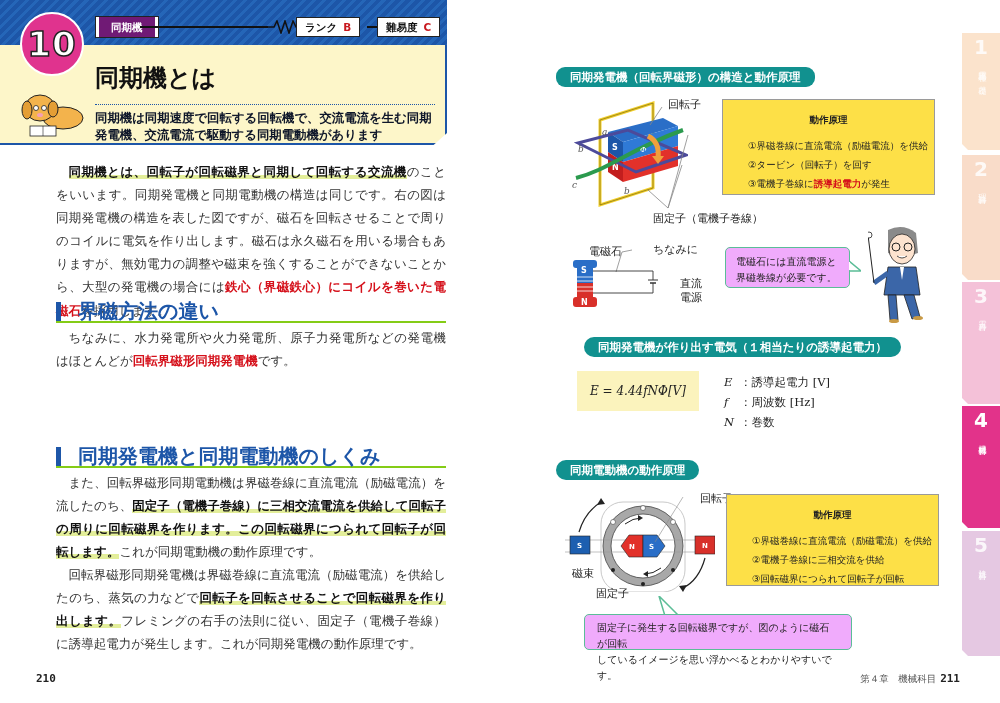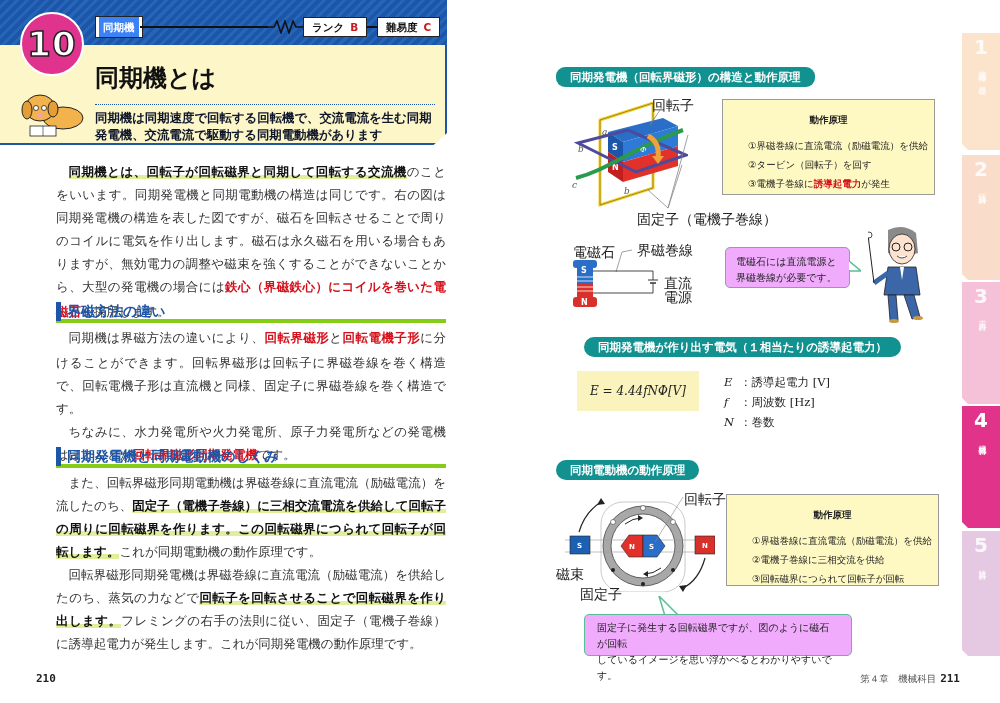--- a/index.html
+++ b/index.html
@@ -24,7 +24,7 @@
       -webkit-text-stroke: 1.5px #222; letter-spacing: 1px;
     }
     .cat-tag {
-      position: absolute; left: 96px; top: 17px; height: 20px; padding: 0 4px; background: #3b82f6;
+      position: absolute; left: 96px; top: 17px; height: 20px; padding: 0 12px; background: #701a75;
       border-left: 3px solid #fff; border-right: 3px solid #fff; outline: 1px solid #222;
       color: #fff; font-size: 10.5px; font-weight: bold; line-height: 20px;
     }

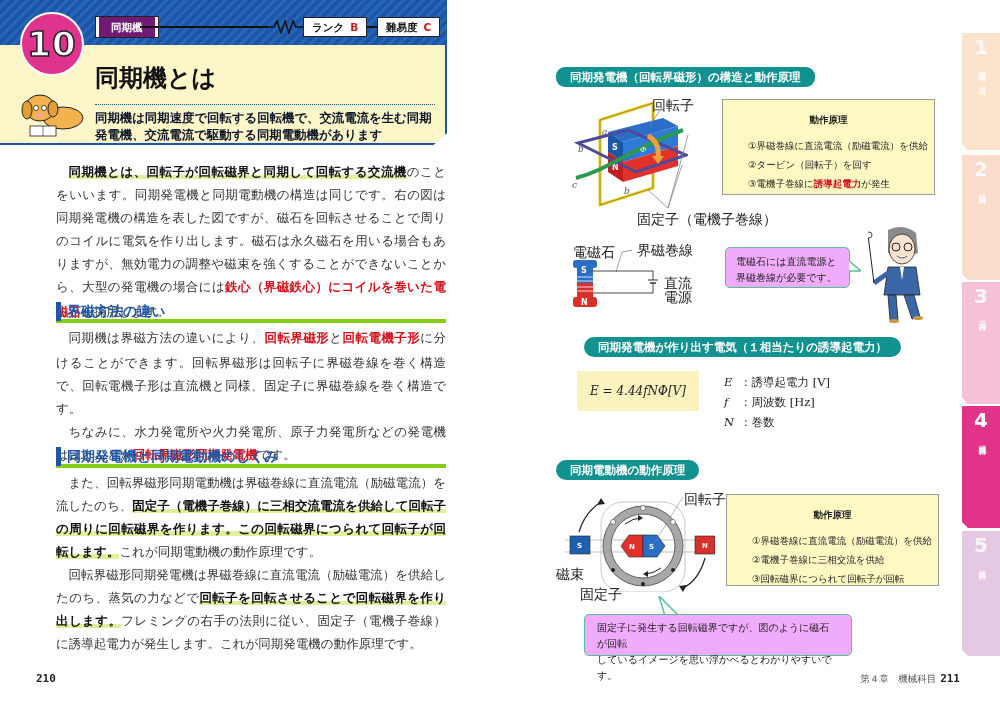--- a/index.html
+++ b/index.html
@@ -114,7 +114,7 @@
   <polyline points="0,7 6,7 9,1 13,13 17,1 21,13 25,1 28,7 36,7" fill="none" stroke="#111" stroke-width="1.5"></polyline>
 </svg>
 <div class="circuit-line" style="left:304px;width:10px;"></div>
-<div class="rank-box sans" style="left:303px;">
+<div class="rank-box sans" style="left:296px;">
   <span>ランク</span><span class="val">B</span>
 </div>
 <div class="circuit-line" style="left:367px;width:10px;"></div>

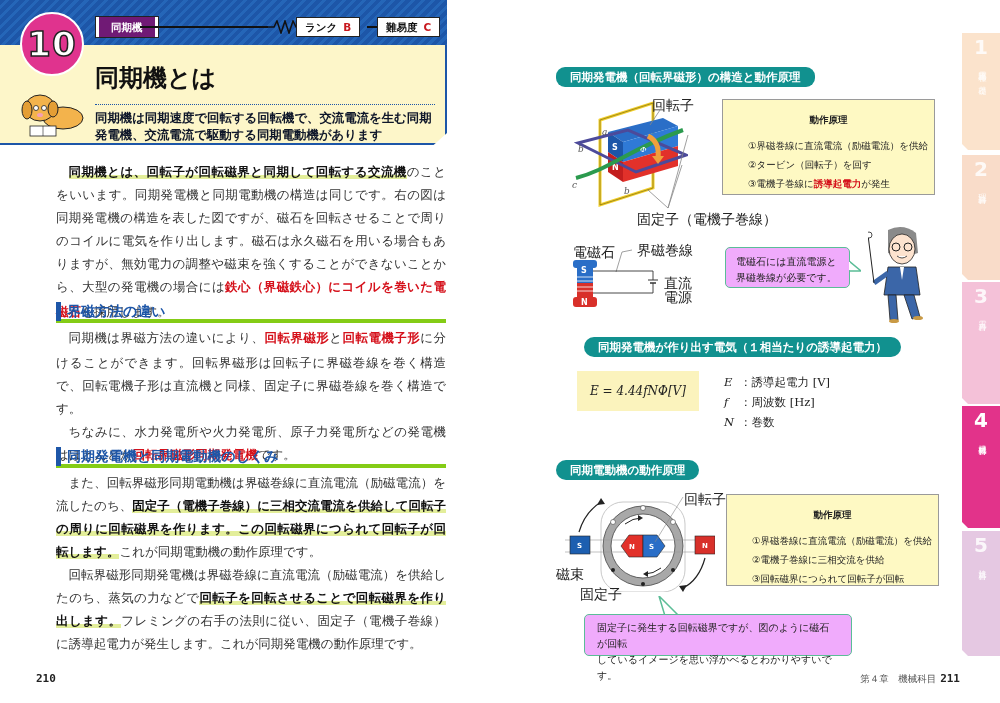--- a/index.html
+++ b/index.html
@@ -79,7 +79,7 @@
     }
     .principle-box .ttl { text-align: center; font-weight: bold; margin-top: 14px; margin-bottom: 9px; }
     .principle-box .item { padding-left: 25px; line-height: 19px; }
-    .label { position: absolute; font-size: 14px; color: #222; font-family: Liberation Sans, sans-serif; white-space: nowrap; }
+    .label { position: absolute; font-size: 11px; color: #222; font-family: Liberation Serif, serif; white-space: nowrap; padding-left: 16px; }
     .italic-lbl { position: absolute; font-style: italic; font-size: 9px; color: #555; }
 
     .bubble {

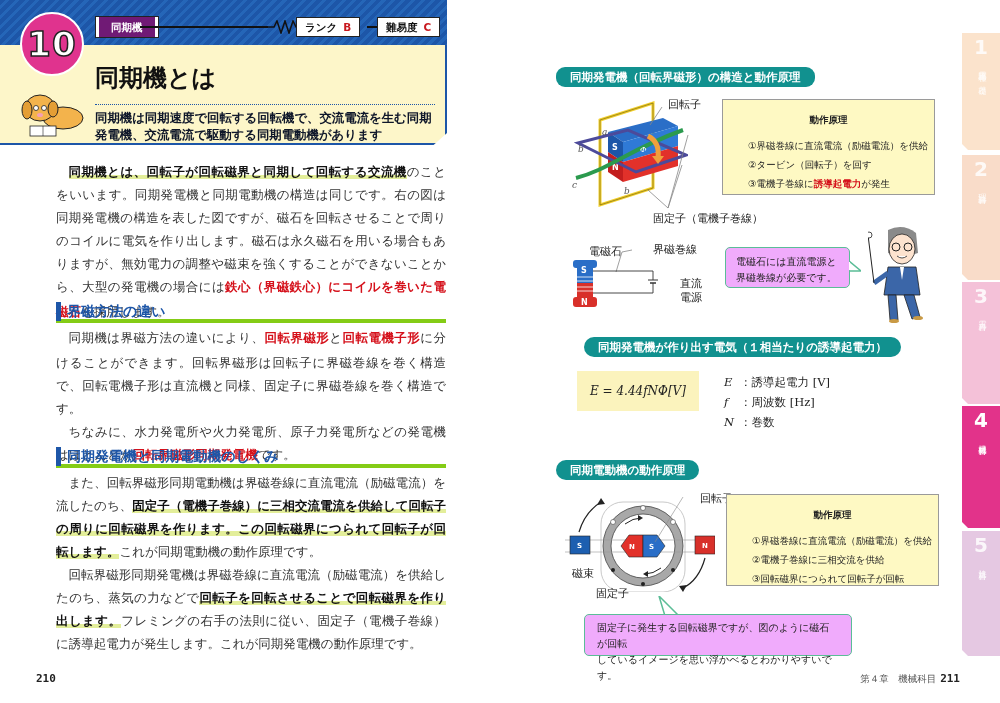--- a/index.html
+++ b/index.html
@@ -74,7 +74,7 @@
       font-family: "DejaVu Sans", sans-serif; white-space: nowrap;
     }
     .principle-box {
-      position: absolute; background: #fef9c3; border: 1.5px solid #9a9a9a;
+      position: absolute; background: #fde047; border: 1.5px solid #9a9a9a;
       font-family: "DejaVu Sans", sans-serif; font-size: 9.5px; color: #222;
     }
     .principle-box .ttl { text-align: center; font-weight: bold; margin-top: 14px; margin-bottom: 9px; }

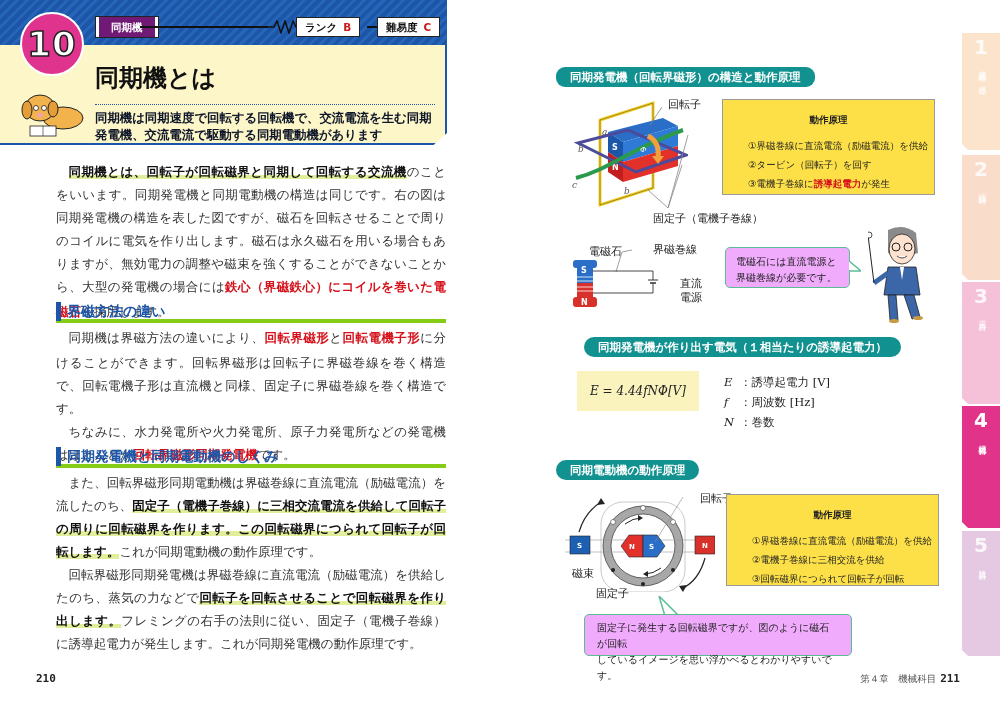--- a/index.html
+++ b/index.html
@@ -52,7 +52,7 @@
     }
     .body-text p { text-indent: 1em; }
     .hl { background: linear-gradient(transparent 70%, #e3ee9a 70%); font-weight: bold; color: #111; font-family: "DejaVu Sans", sans-serif; }
-    .red { color: #d5111b; font-weight: bold; font-family: Liberation Mono, monospace; }
+    .red { color: #d5111b; font-weight: bold; font-family: Liberation Serif, serif; }
 
     .section-heading {
       position: absolute; left: 56px; width: 390px; height: 22px; border-bottom: 4px solid #84cc16;

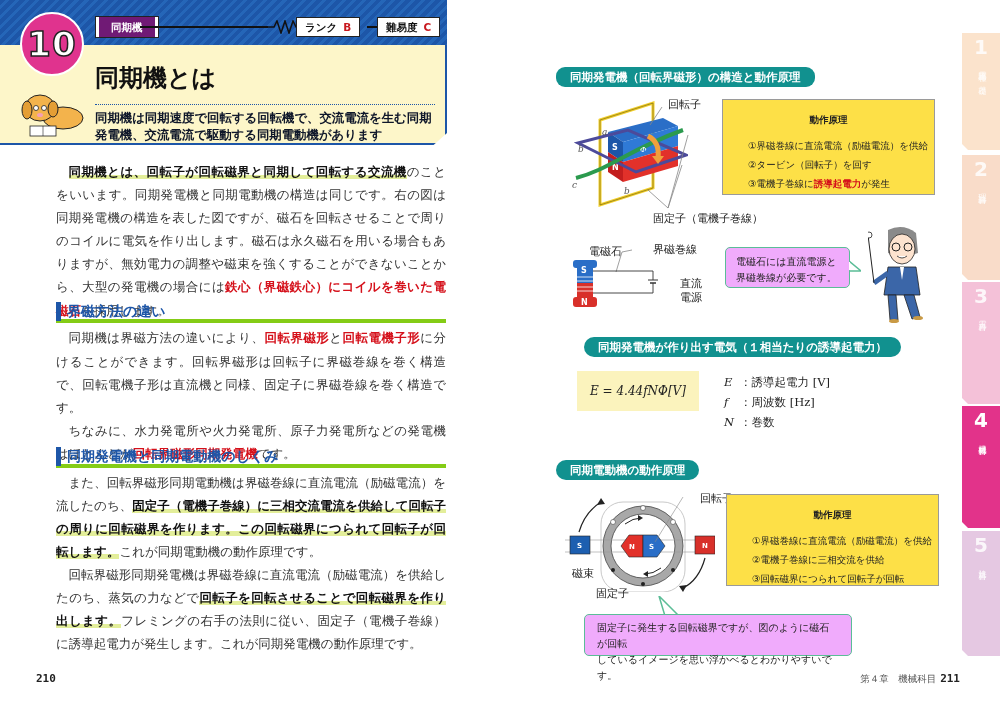--- a/index.html
+++ b/index.html
@@ -200,7 +200,7 @@
 </div>
 
 <div class="label" style="left:573px;top:244px;">電磁石</div>
-<div class="label" style="left:637px;top:242px;">界磁巻線</div>
+<div class="label" style="left:637px;top:242px;">ちなみに</div>
 <svg style="position:absolute;left:570px;top:245px;" width="110" height="70">
   <line x1="62" y1="5" x2="52" y2="7" stroke="#888" stroke-width="0.8"></line>
   <line x1="52" y1="7" x2="46" y2="27" stroke="#888" stroke-width="0.8"></line>

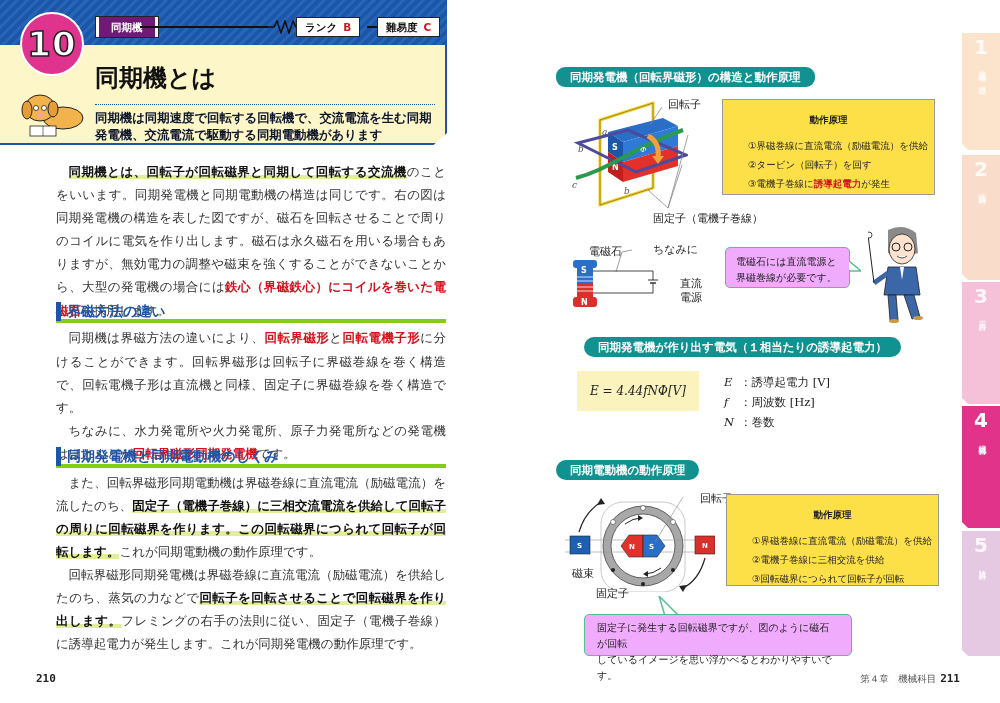--- a/index.html
+++ b/index.html
@@ -55,8 +55,8 @@
     .red { color: #d5111b; font-weight: bold; font-family: Liberation Serif, serif; }
 
     .section-heading {
-      position: absolute; left: 56px; width: 390px; height: 22px; border-bottom: 4px solid #84cc16;
-      padding-left: 11px; font-size: 14px; font-weight: 900; color: #1d56a8; line-height: 20px;
+      position: absolute; left: 56px; width: 390px; height: 22px; border-bottom: 2px solid #84cc16;
+      padding-left: 22px; font-size: 20px; font-weight: 900; color: #1d56a8; line-height: 20px;
       font-family: "DejaVu Sans", sans-serif;
     }
     .section-heading::before {

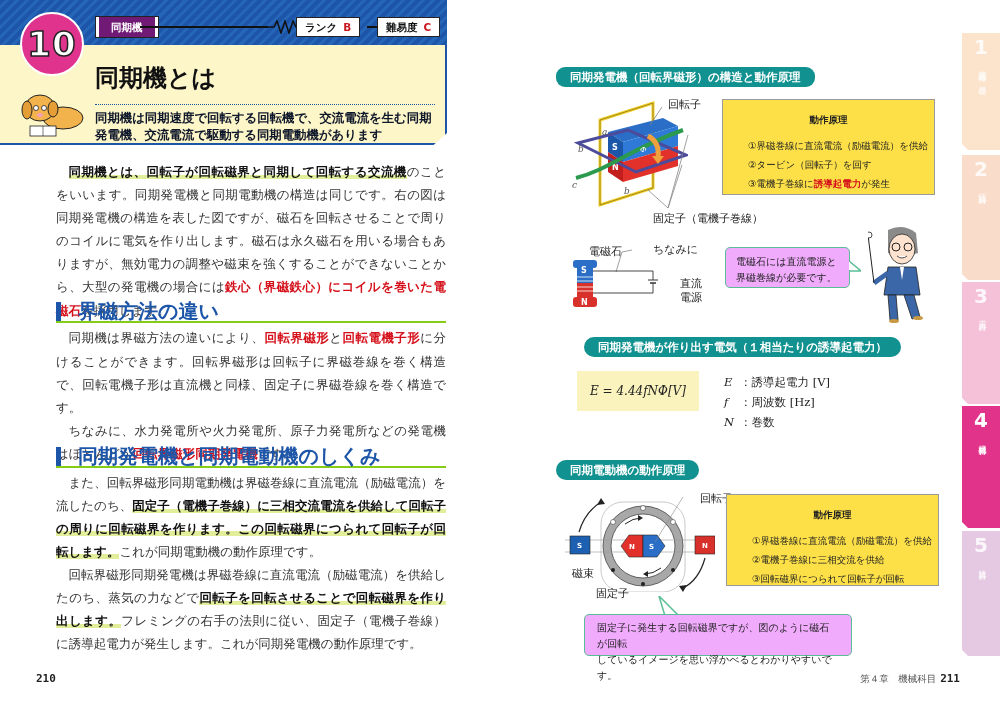--- a/index.html
+++ b/index.html
@@ -144,7 +144,6 @@
 
 <div class="section-heading" style="top:301px;">界磁方法の違い</div>
 <div class="body-text" style="top:326px;">
-  <p><span>同期機は界磁方法の違いにより、</span><span class="red">回転界磁形</span><span>と</span><span class="red">回転電機子形</span><span>に分けることができます。回転界磁形は回転子に界磁巻線を巻く構造で、回転電機子形は直流機と同様、固定子に界磁巻線を巻く構造です。</span></p>
   <p><span>ちなみに、水力発電所や火力発電所、原子力発電所などの発電機はほとんどが</span><span class="red">回転界磁形同期発電機</span><span>です。</span></p>
 </div>
 

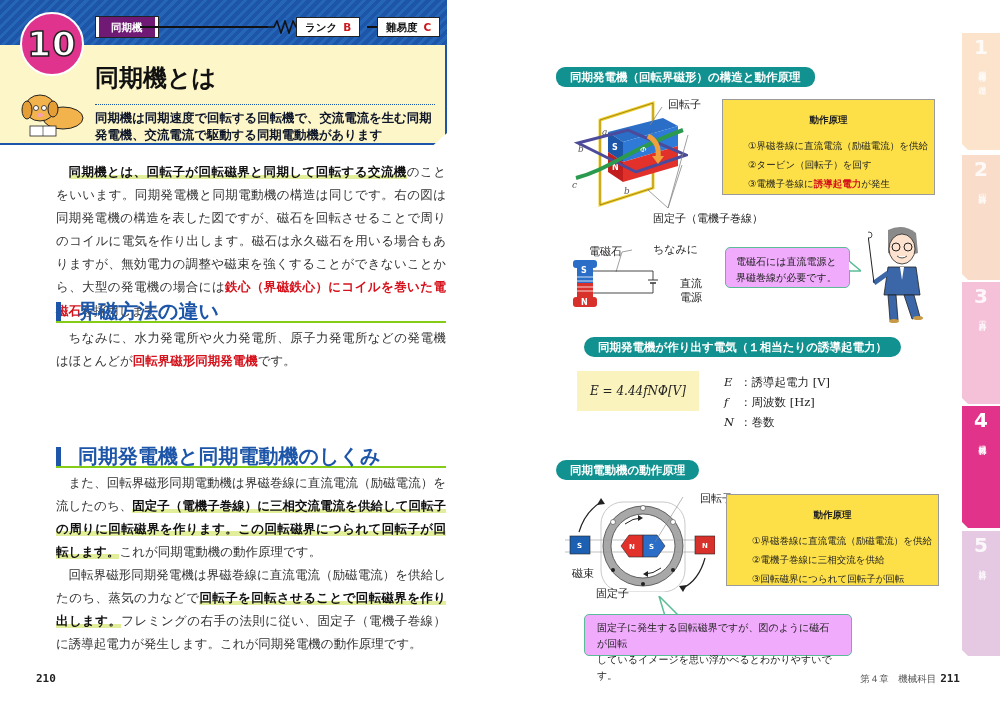--- a/index.html
+++ b/index.html
@@ -304,7 +304,7 @@
   <polygon points="2,0 22,20 8,20" fill="#fff" stroke="#5bbd97" stroke-width="1.5"></polygon>
   <line x1="6" y1="19.5" x2="22" y2="19.5" stroke="#fff" stroke-width="2"></line>
 </svg>
-<div class="bubble" style="left:584px;top:614px;width:268px;height:42px;padding:5px 12px;">
+<div class="bubble" style="left:584px;top:614px;width:268px;height:36px;padding:5px 12px;">
   <div>固定子に発生する回転磁界ですが、図のように磁石が回転</div>
   <div>しているイメージを思い浮かべるとわかりやすいです。</div>
 </div>

